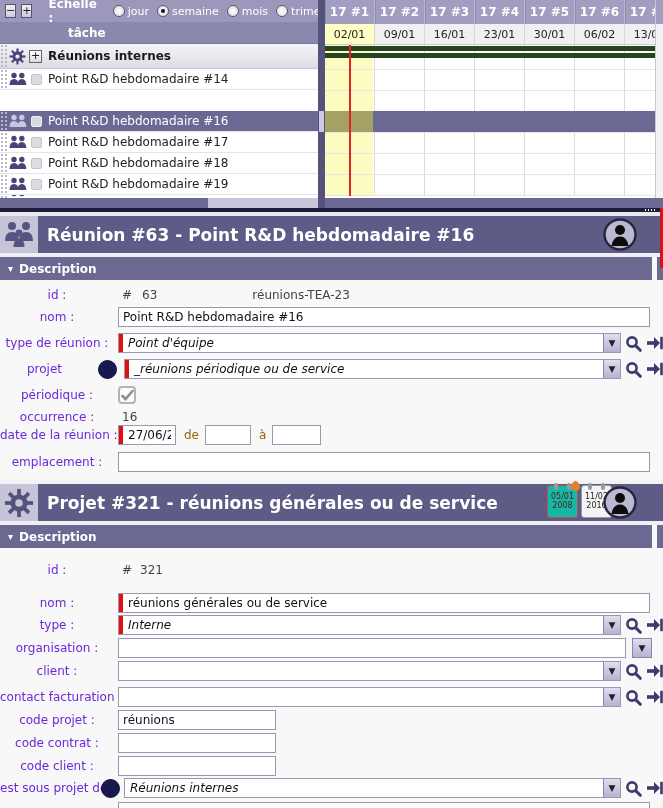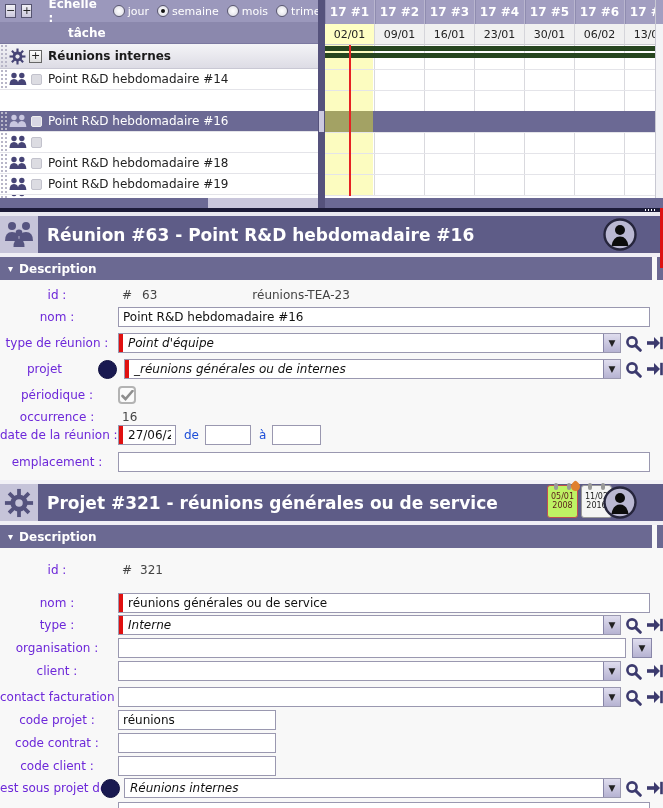--- a/index.html
+++ b/index.html
@@ -190,6 +190,7 @@
         </svg>
       </span>
       <span class="tbox"></span>
+      <span class="tlabel">Point R&amp;D hebdomadaire #17</span>
     </div>
   <div class="trow" style="top:153px">
       <div class="handle"></div>

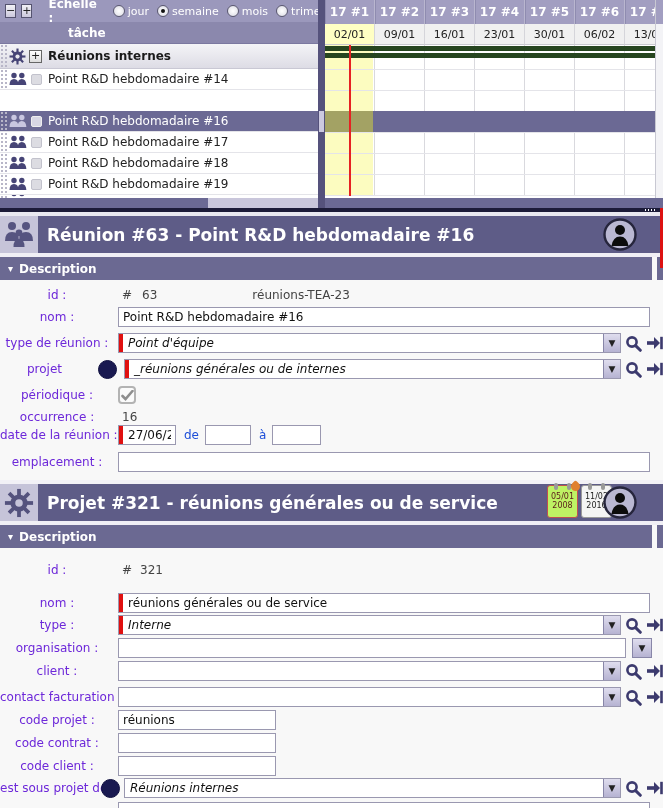--- a/index.html
+++ b/index.html
@@ -350,7 +350,7 @@
     <span class="flabel narrow">projet</span>
     <span class="circ"></span>
     <div class="combo req" style="margin-left:7px; width:506px">
-        <span class="ctext">_réunions générales ou de internes</span>
+        <span class="ctext">_réunions périodique ou de service</span>
         <span class="carrow">▼</span>
       </div>
     <span class="iconbtn">

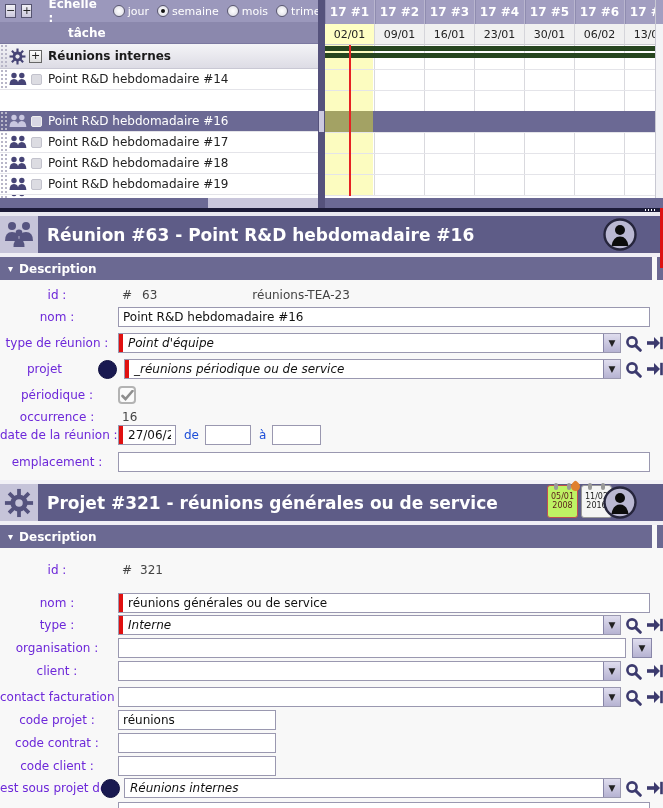--- a/index.html
+++ b/index.html
@@ -103,7 +103,7 @@
   .cal2 { background:#f4f4f4; border:1px solid #9a9a9a; }
   .calwrap { position:absolute; right:51px; top:1px; display:flex; }
 
-  .de-label { margin:0 6px 0 8px; color:#1d4ed8; }
+  .de-label { margin:0 6px 0 8px; color:#a16207; }
 </style>
 </head>
 <body>

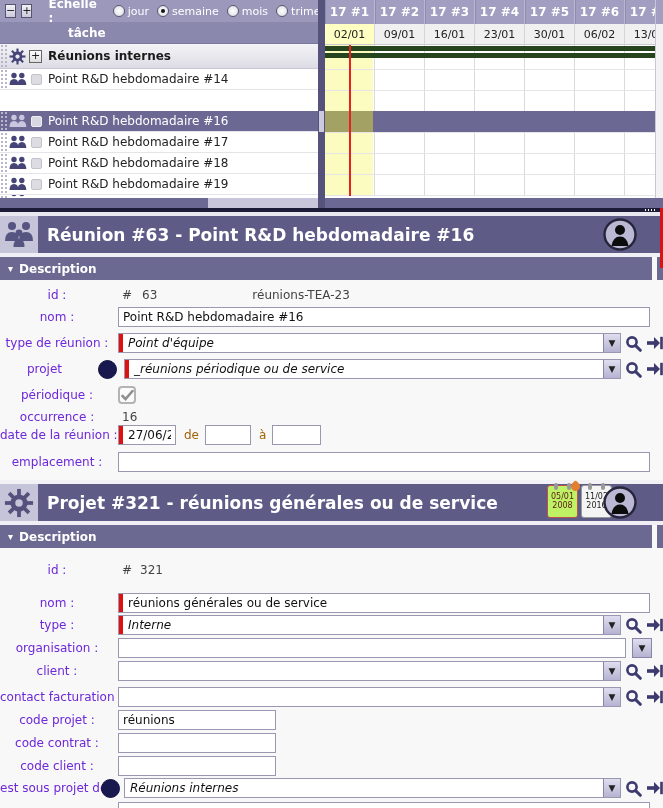--- a/index.html
+++ b/index.html
@@ -98,7 +98,7 @@
 
   .cal { width:31px; height:33px; border-radius:3px; position:relative; font-size:8px; line-height:1.15; text-align:center; padding-top:6px; color:#222; margin-left:3px; }
   .cal .rings { position:absolute; top:-3px; left:6px; width:4px; height:7px; background:#999; border-radius:2px; box-shadow:13px 0 #999; }
-  .cal1 { background:#bef264; border:1px solid #c05050; color:#5a1a1a; }
+  .cal1 { background:#14b8a6; border:1px solid #c05050; color:#5a1a1a; }
   .cal1 .pin { position:absolute; top:-4px; right:-3px; width:9px; height:9px; background:#e08030; border-radius:2px 50% 50% 50%; transform:rotate(45deg); }
   .cal2 { background:#f4f4f4; border:1px solid #9a9a9a; }
   .calwrap { position:absolute; right:51px; top:1px; display:flex; }

